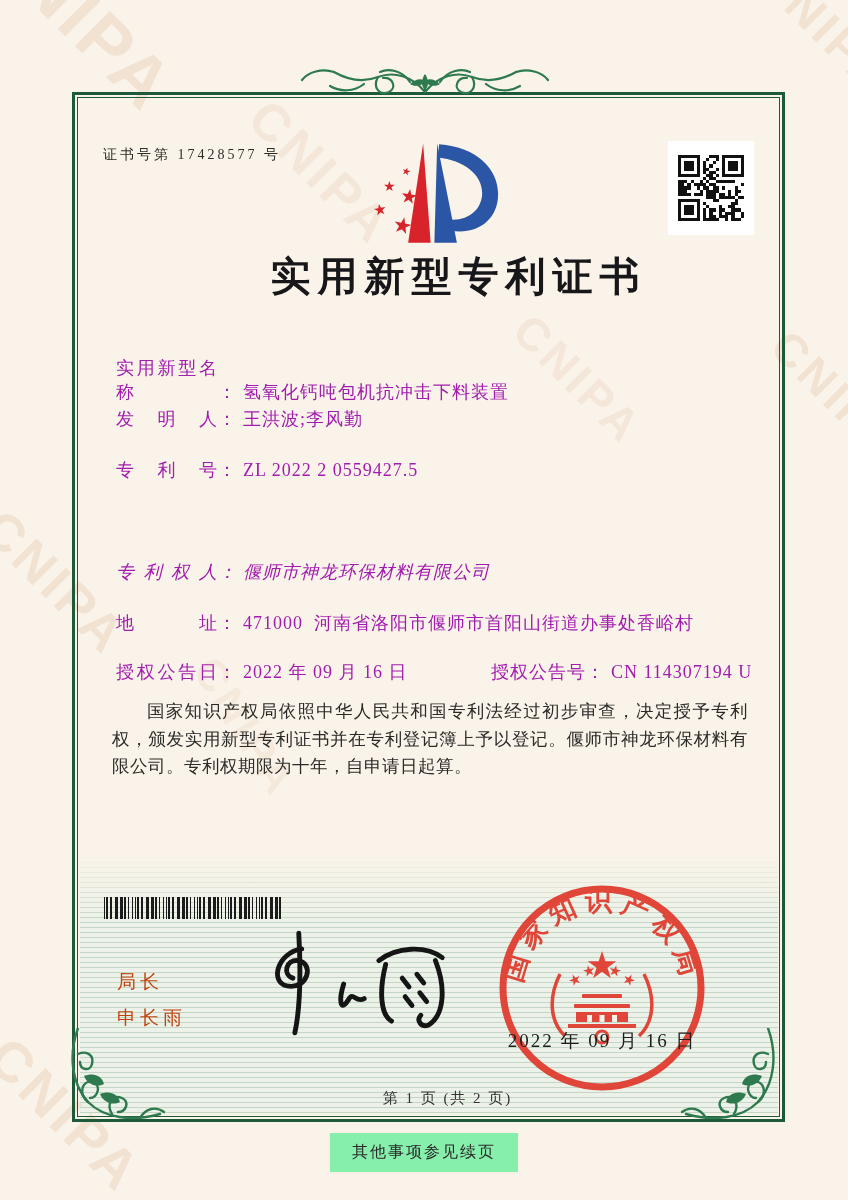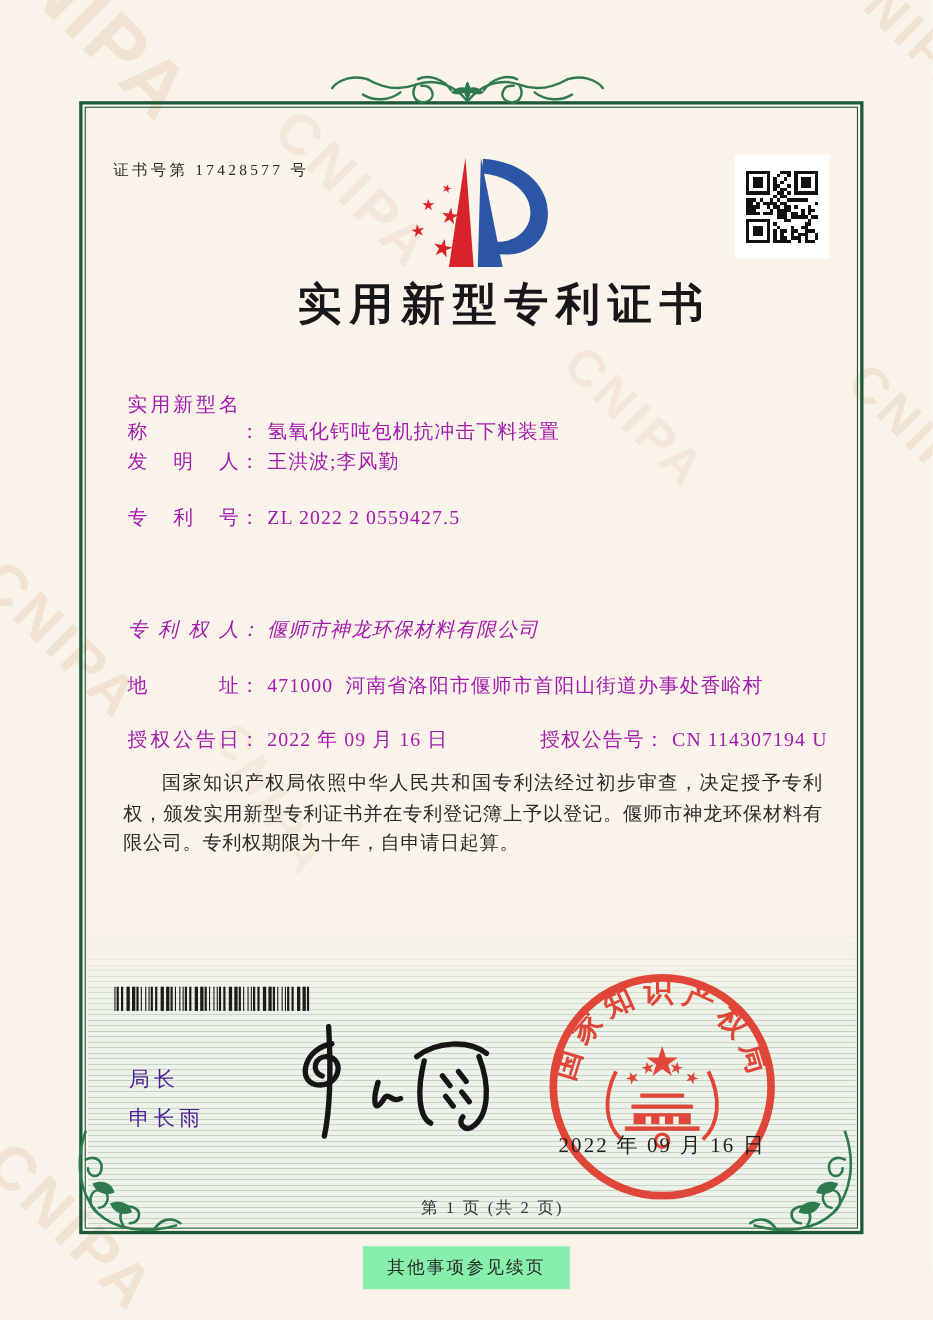--- a/index.html
+++ b/index.html
@@ -45,7 +45,7 @@
   .barcode{left:104px;top:897px;width:234px;height:22px;display:flex;align-items:stretch;}
   .barcode i{display:block;background:#1b1b1b;}
 
-  .officer{left:117px;top:964px;font-size:19px;color:#4c1d95;letter-spacing:4px;line-height:36px;}
+  .officer{left:117px;top:964px;font-size:19px;color:#c2410c;letter-spacing:4px;line-height:36px;}
 
   .sig{left:248px;top:928px;z-index:4;}
 

